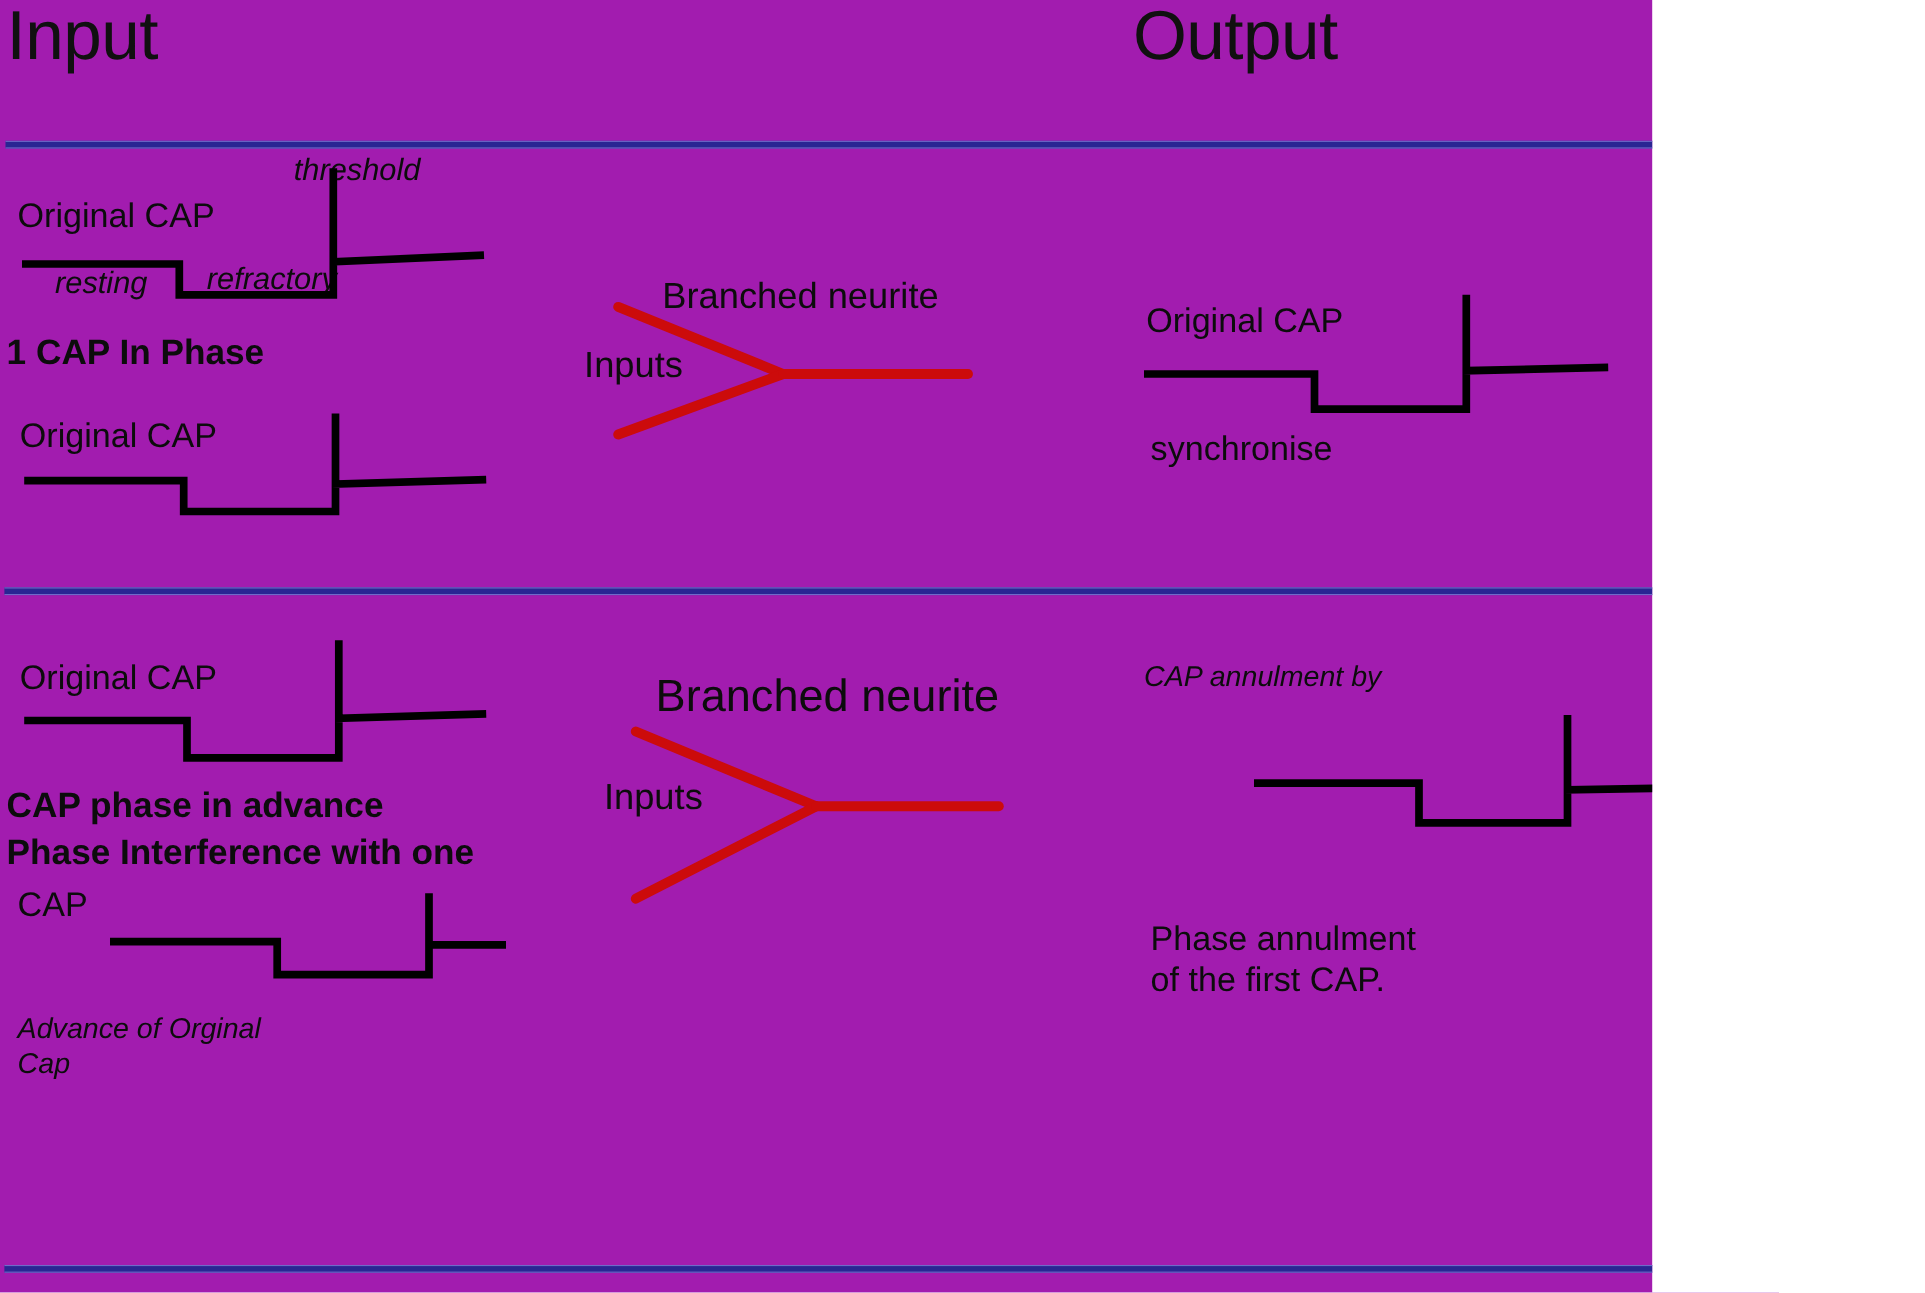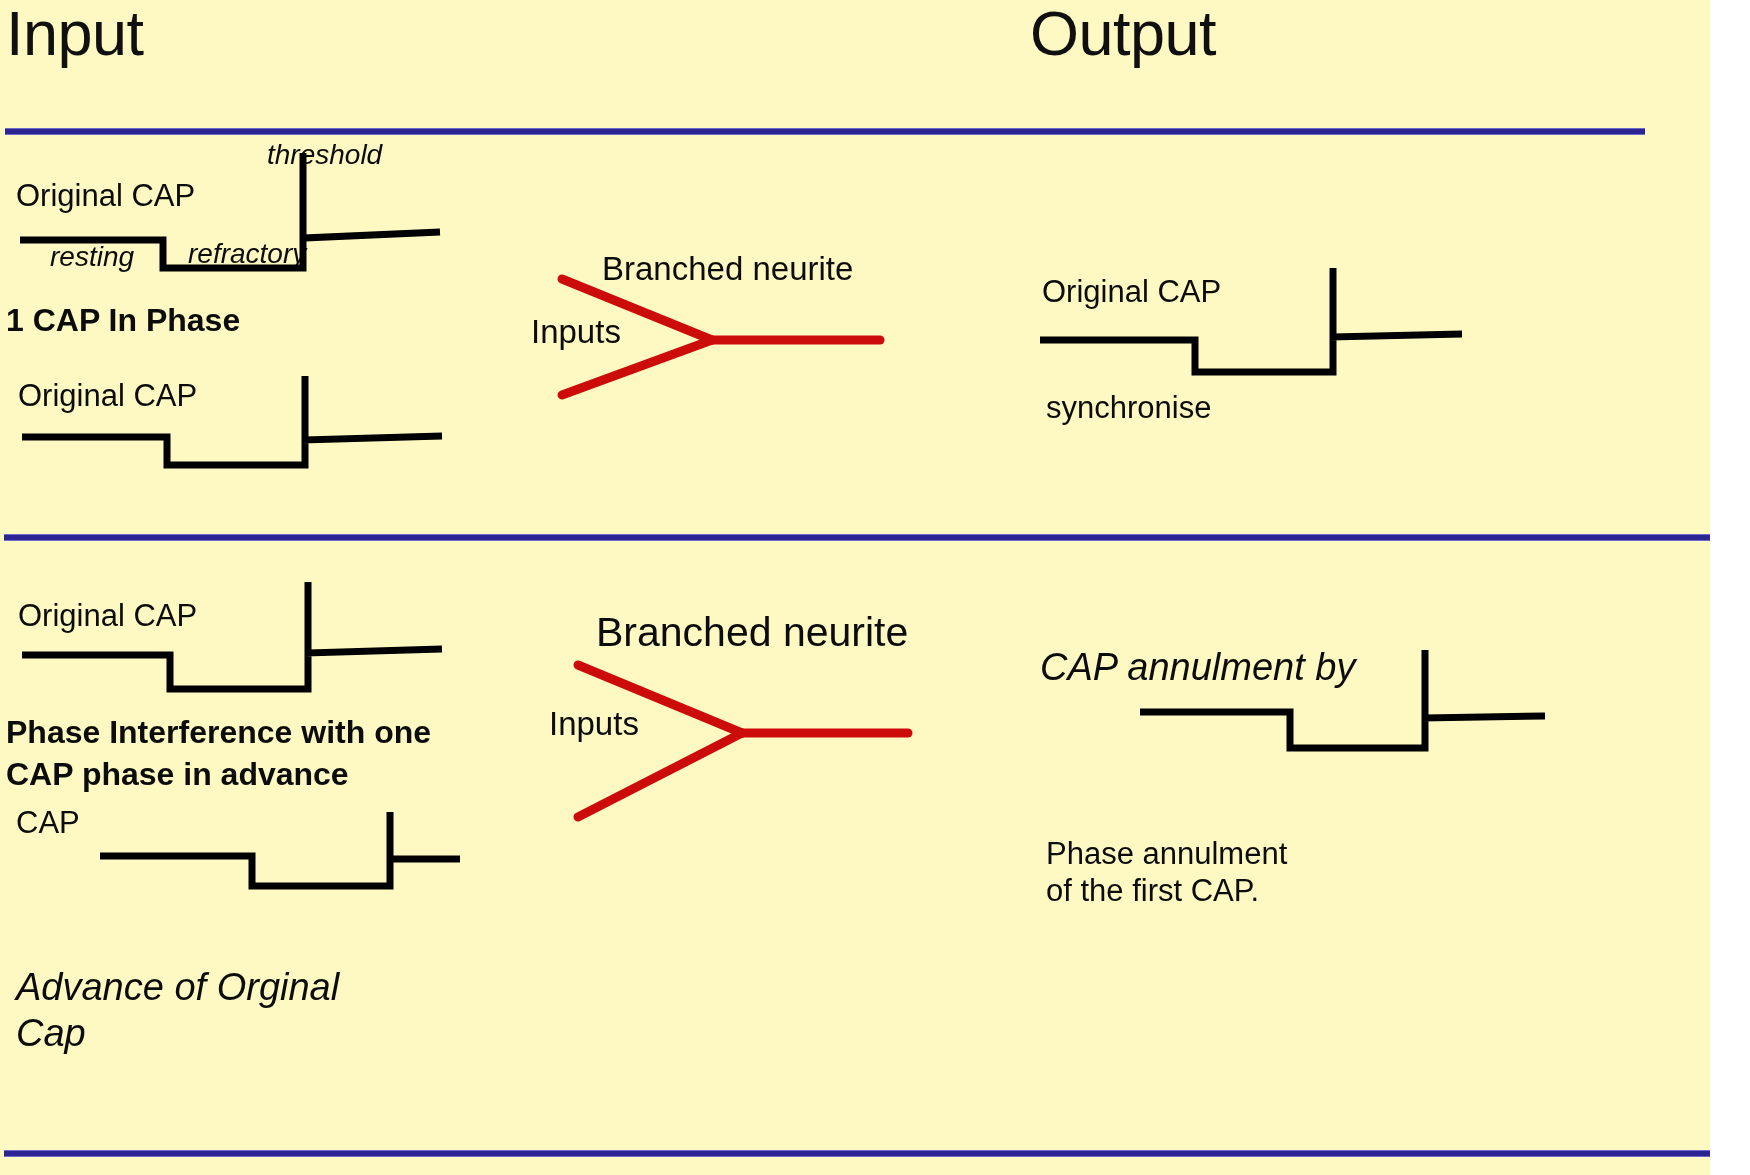--- a/index.html
+++ b/index.html
@@ -14,9 +14,9 @@
   }
   #figure {
     position: relative;
-    width: 1710px;
+    width: 1502px;
     height: 1175px;
-    background: #fef9c3;
+    background: #a21caf;
     overflow: hidden;
   }
   .abs { position: absolute; }

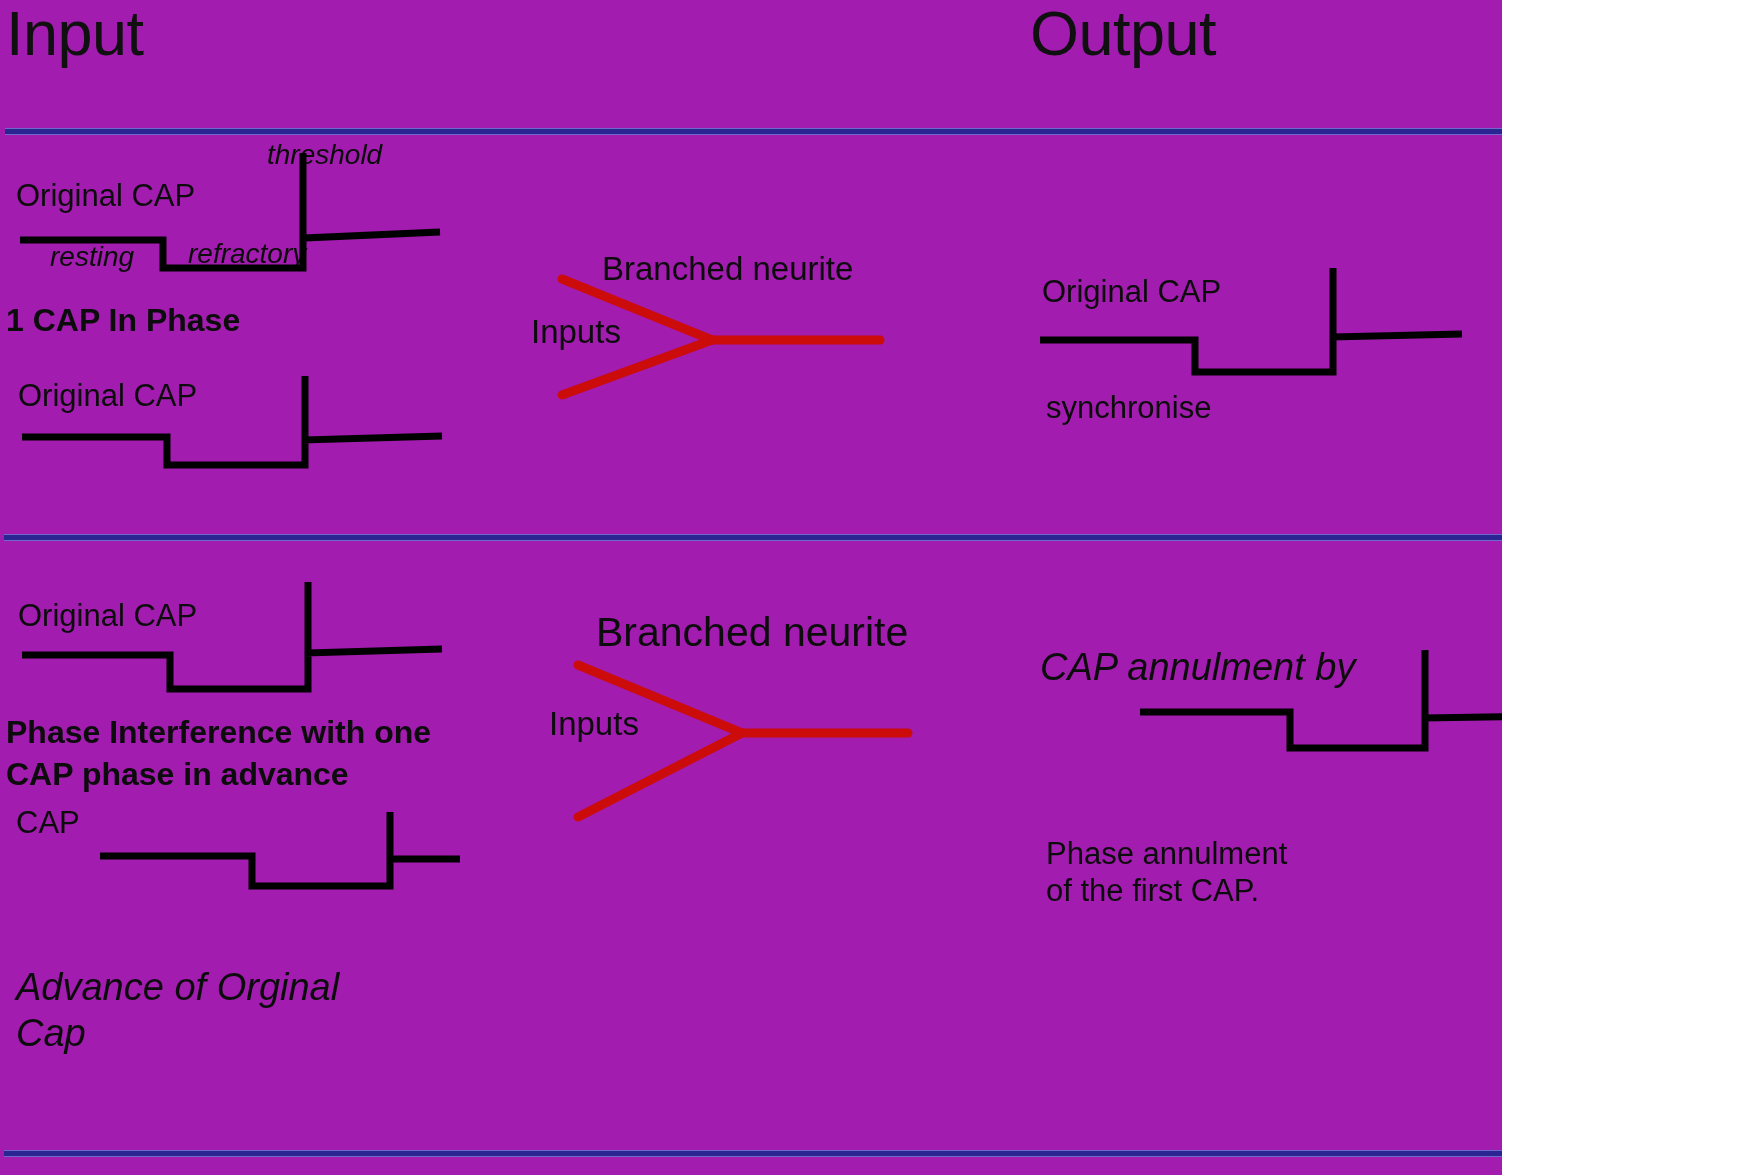--- a/index.html
+++ b/index.html
@@ -48,9 +48,8 @@
   }
   .lbl-big-ital {
     font-style: italic;
-    font-size: 38px;
+    font-size: 26px;
     line-height: 1.2;
-    margin-top: 45px;
   }
   .lbl-mid { font-size: 33px; }
 

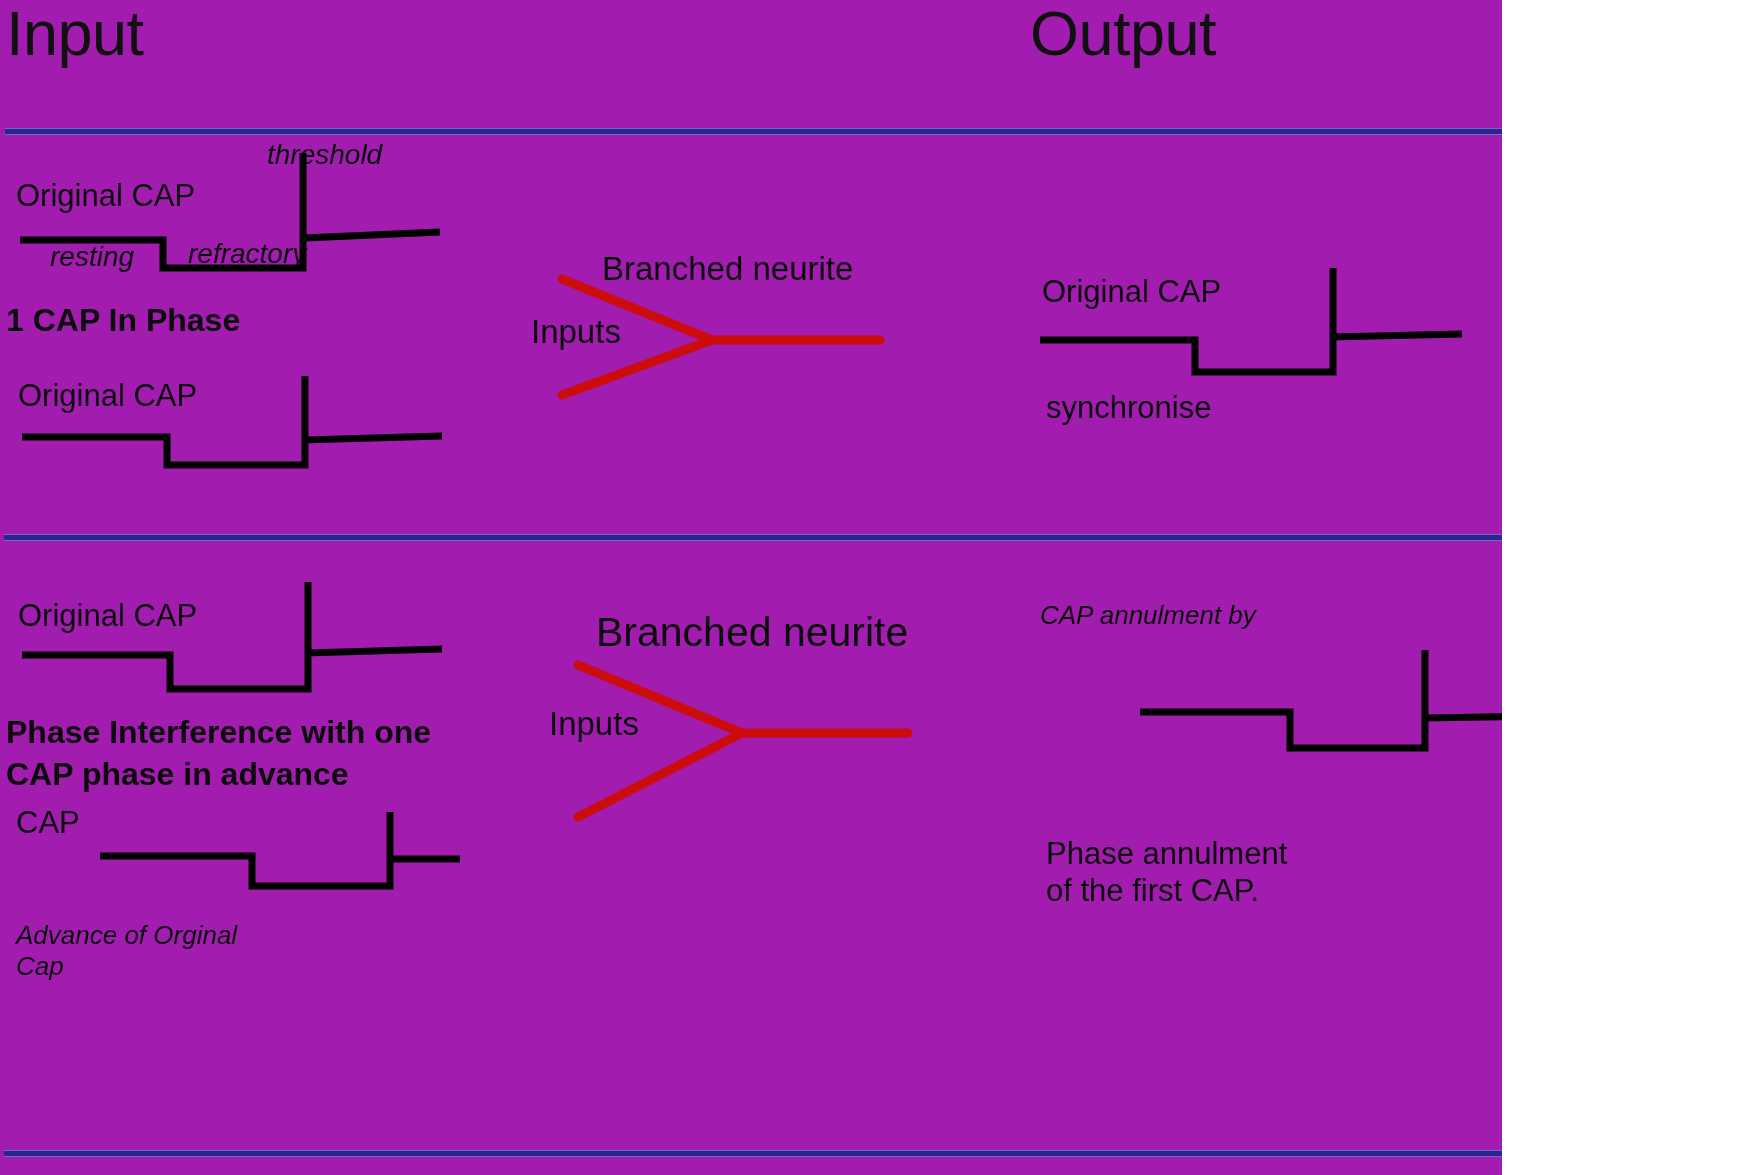--- a/index.html
+++ b/index.html
@@ -148,8 +148,8 @@
   </div>
 
   <div class="abs lbl lbl-bold lbl-2l" style="left:6px; top:712px; width:430px; font-size:32px; line-height:1.3;">
+    <div>CAP phase in advance</div>
     <div>Phase Interference with one</div>
-    <div>CAP phase in advance</div>
   </div>
 
   <div class="abs lbl" style="left:16px; top:805px;">CAP</div>

